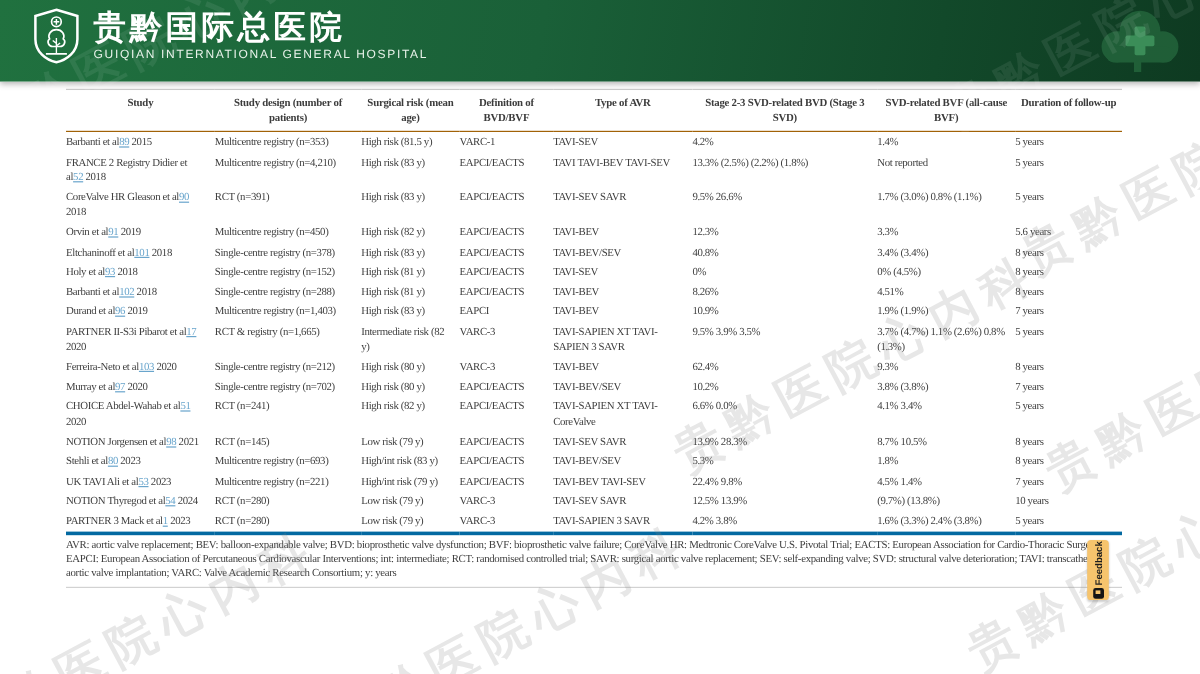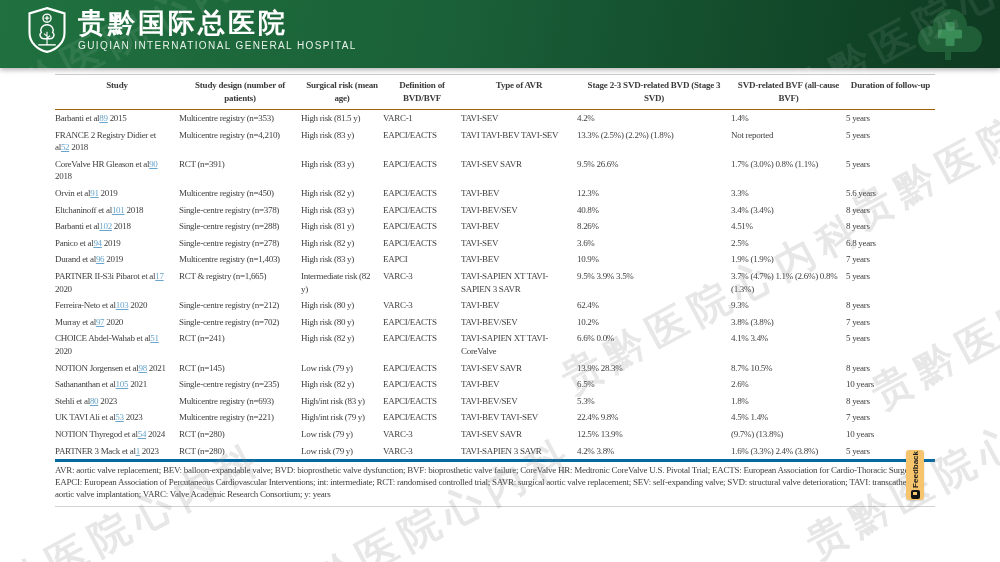--- a/index.html
+++ b/index.html
@@ -173,6 +173,16 @@
           <td>8 years</td>
         </tr>
         <tr>
+          <td>Holy et al<span class="ref-link">93</span> 2018</td>
+          <td>Single-centre registry (n=152)</td>
+          <td>High risk (81 y)</td>
+          <td>EAPCI/EACTS</td>
+          <td>TAVI-SEV</td>
+          <td>0%</td>
+          <td>0% (4.5%)</td>
+          <td>8 years</td>
+        </tr>
+        <tr>
           <td>Barbanti et al<span class="ref-link">102</span> 2018</td>
           <td>Single-centre registry (n=288)</td>
           <td>High risk (81 y)</td>

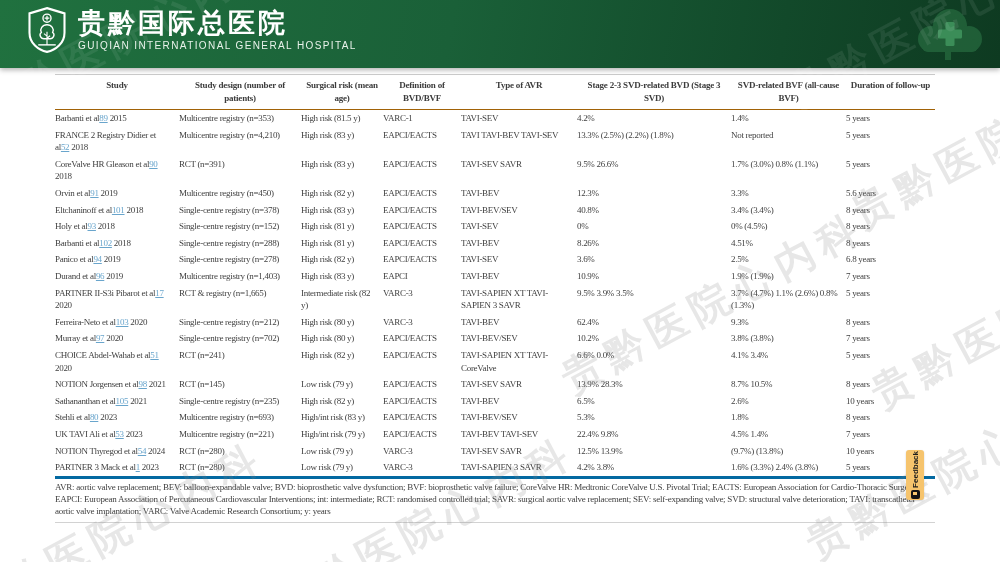--- a/index.html
+++ b/index.html
@@ -193,16 +193,6 @@
           <td>8 years</td>
         </tr>
         <tr>
-          <td>Panico et al<span class="ref-link">94</span> 2019</td>
-          <td>Single-centre registry (n=278)</td>
-          <td>High risk (82 y)</td>
-          <td>EAPCI/EACTS</td>
-          <td>TAVI-SEV</td>
-          <td>3.6%</td>
-          <td>2.5%</td>
-          <td>6.8 years</td>
-        </tr>
-        <tr>
           <td>Durand et al<span class="ref-link">96</span> 2019</td>
           <td>Multicentre registry (n=1,403)</td>
           <td>High risk (83 y)</td>

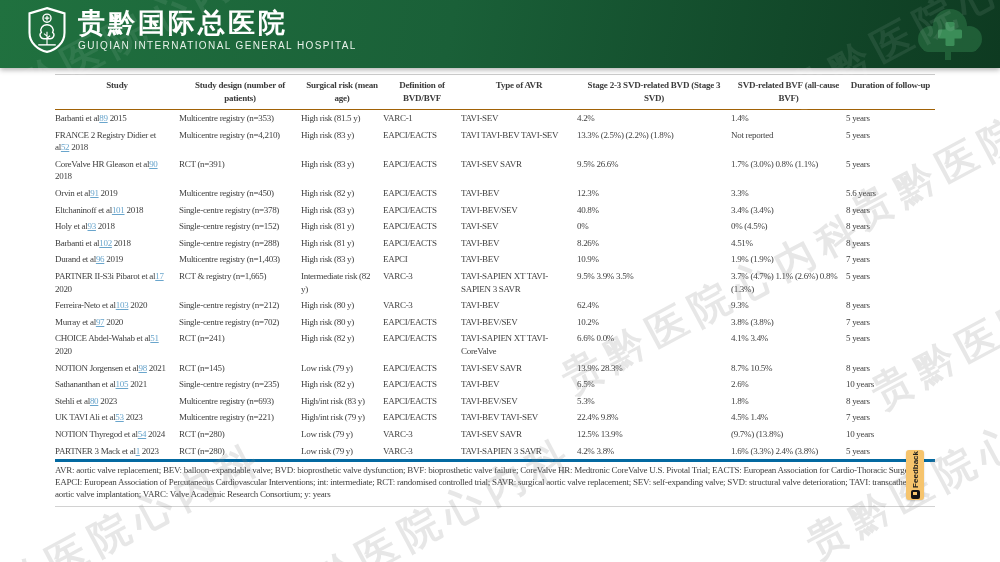--- a/index.html
+++ b/index.html
@@ -253,16 +253,6 @@
           <td>8 years</td>
         </tr>
         <tr>
-          <td>Sathananthan et al<span class="ref-link">105</span> 2021</td>
-          <td>Single-centre registry (n=235)</td>
-          <td>High risk (82 y)</td>
-          <td>EAPCI/EACTS</td>
-          <td>TAVI-BEV</td>
-          <td>6.5%</td>
-          <td>2.6%</td>
-          <td>10 years</td>
-        </tr>
-        <tr>
           <td>Stehli et al<span class="ref-link">80</span> 2023</td>
           <td>Multicentre registry (n=693)</td>
           <td>High/int risk (83 y)</td>

